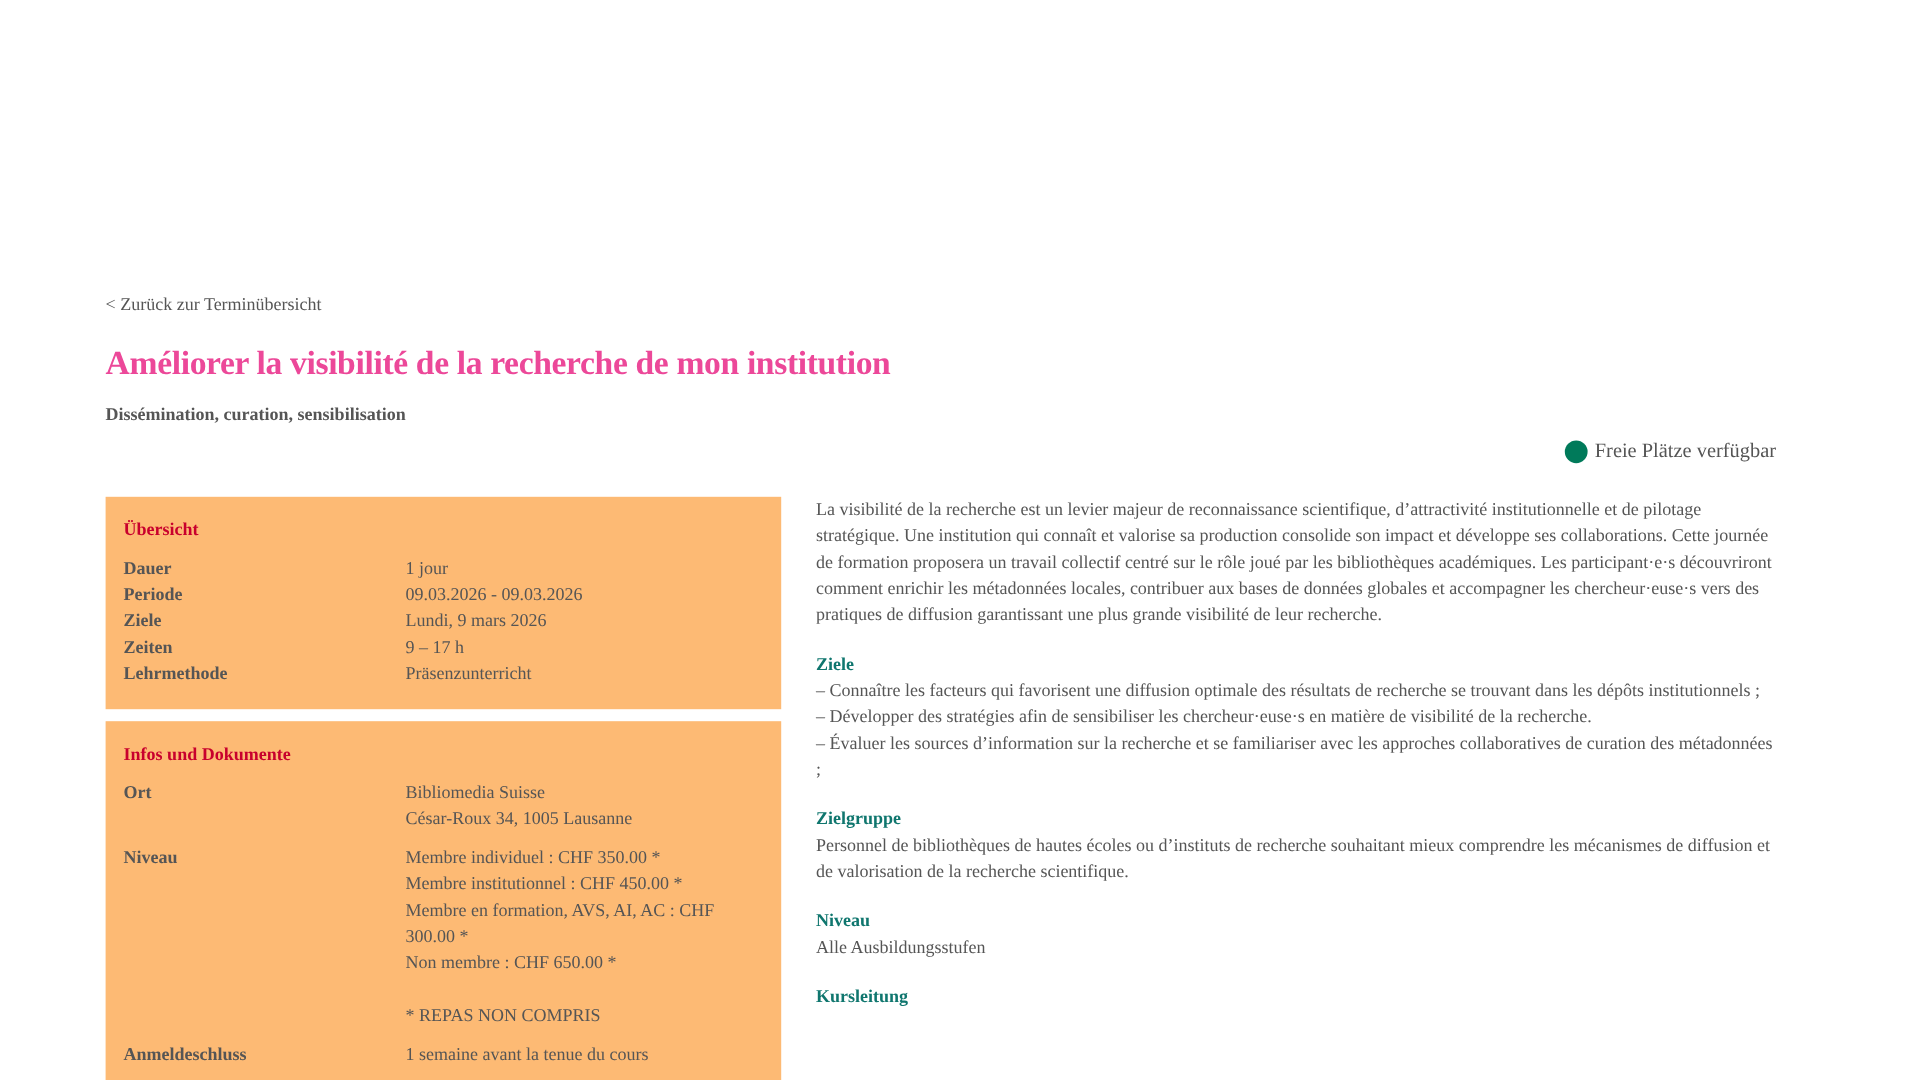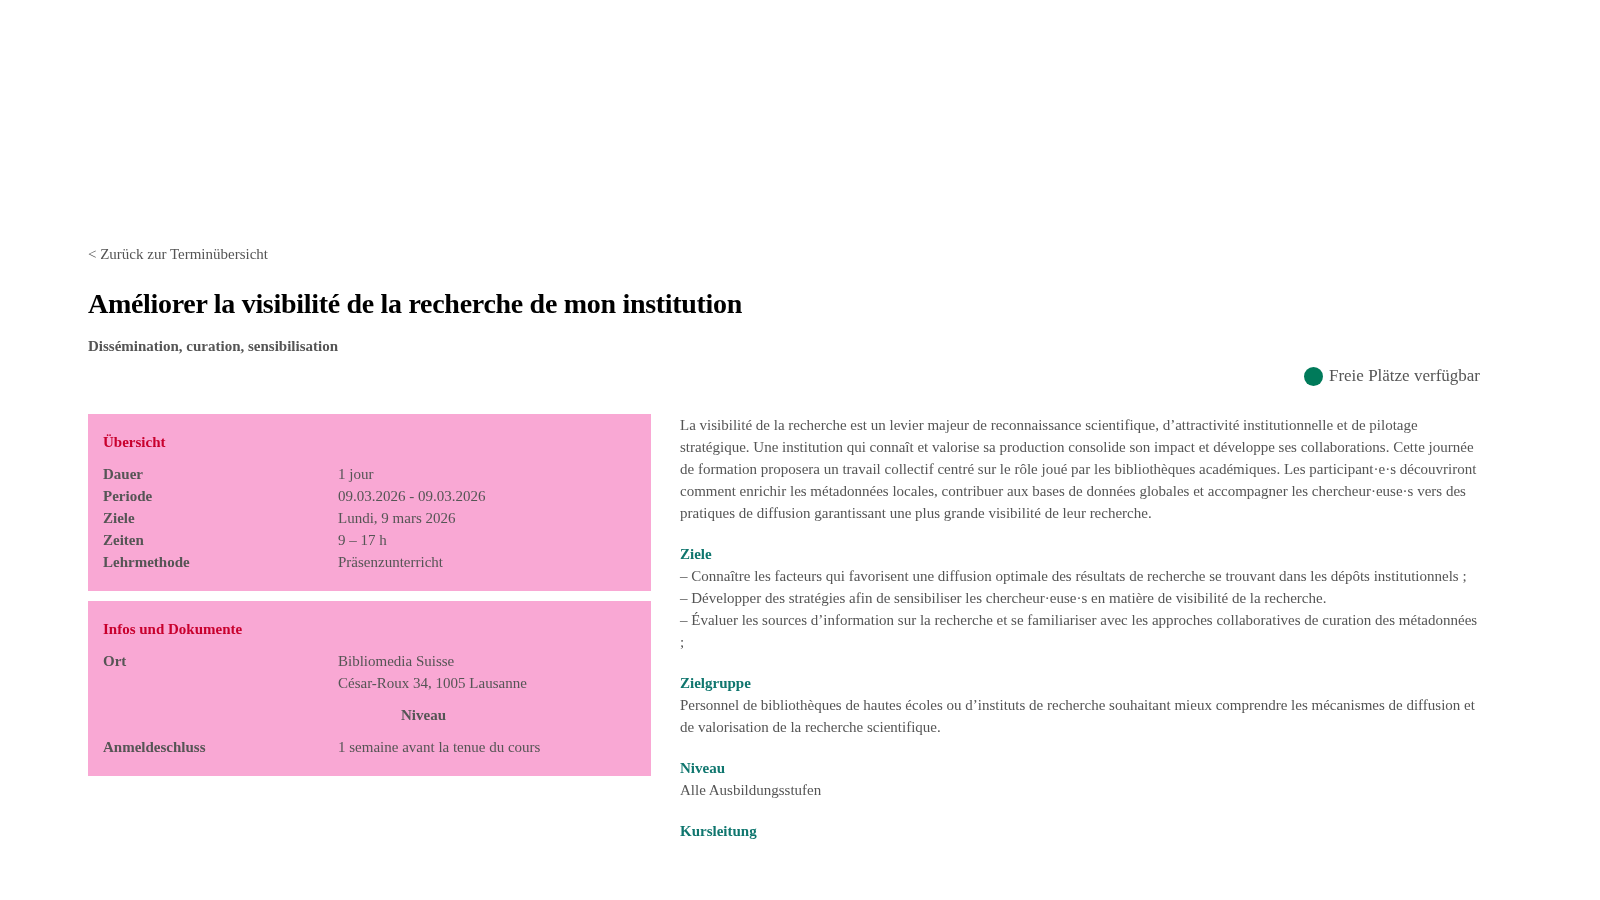--- a/index.html
+++ b/index.html
@@ -12,7 +12,7 @@
     }
     .page-title {
       position: absolute; left: 88px; top: 288px;
-      font-size: 28px; font-weight: bold; color: #000000; letter-spacing: -0.3px;
+      font-size: 28px; font-weight: bold; color: #ec4899; letter-spacing: -0.3px;
     }
     .subtitle {
       position: absolute; left: 88px; top: 338px;

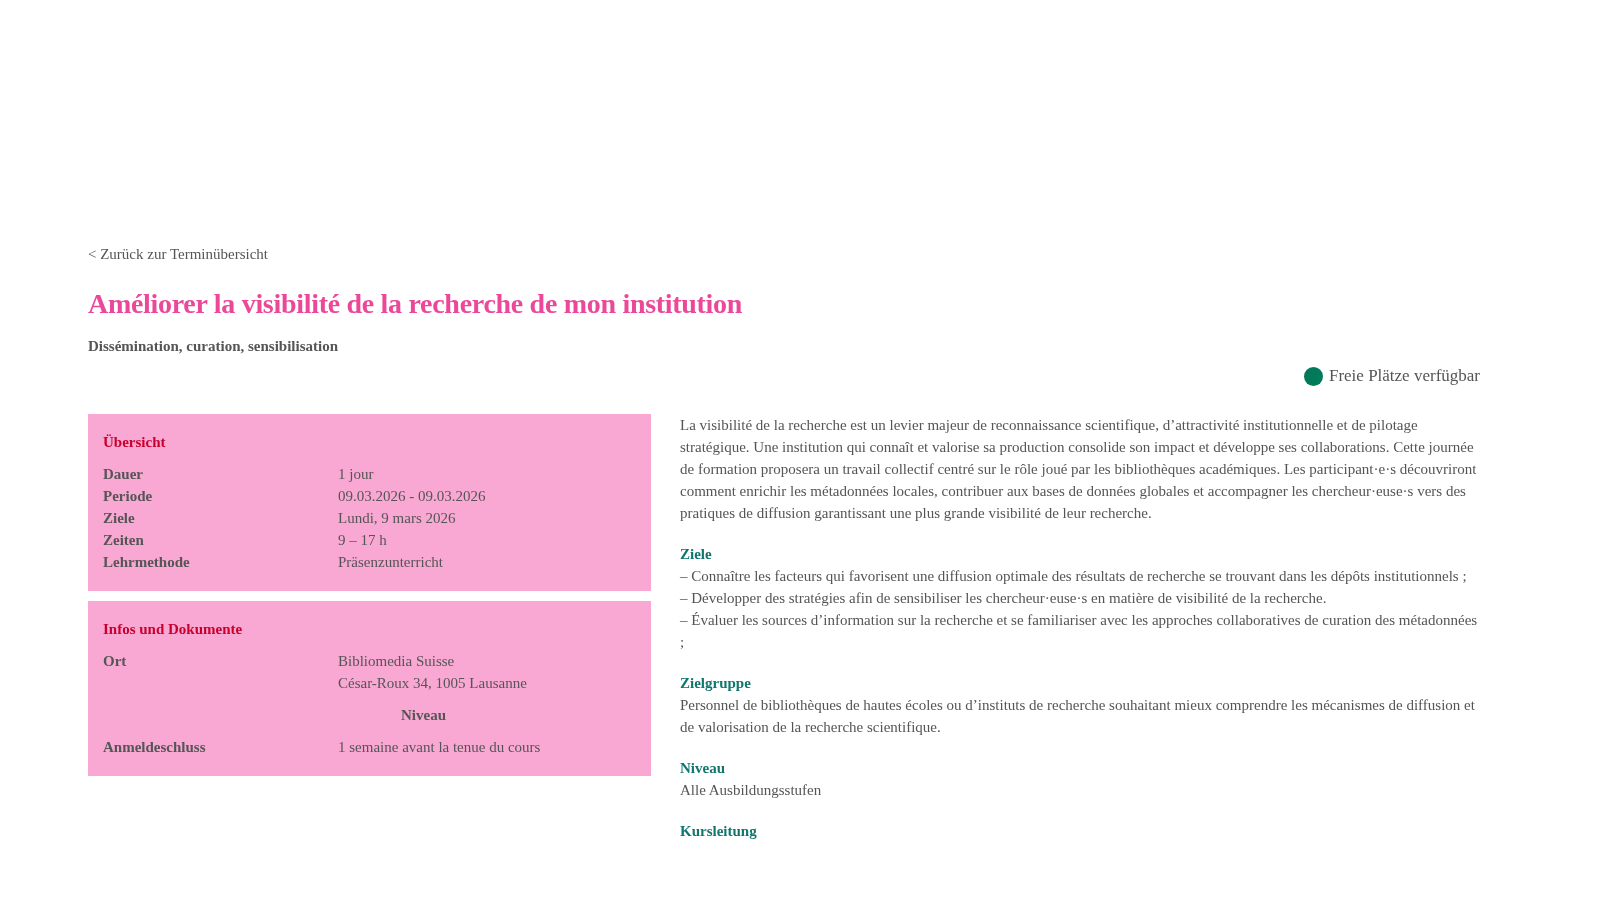--- a/index.html
+++ b/index.html
@@ -29,7 +29,7 @@
 
     .left-col { position: absolute; left: 88px; top: 414px; width: 563px; }
     .box {
-      background: #f9a8d4; padding: 20px 15px 18px 15px; margin-bottom: 10px;
+      background: #fdba74; padding: 20px 15px 18px 15px; margin-bottom: 10px;
     }
     .box-title { font-size: 15px; font-weight: bold; color: #c8002d; margin-bottom: 12px; }
     .row { display: flex; font-size: 15px; line-height: 22px; }

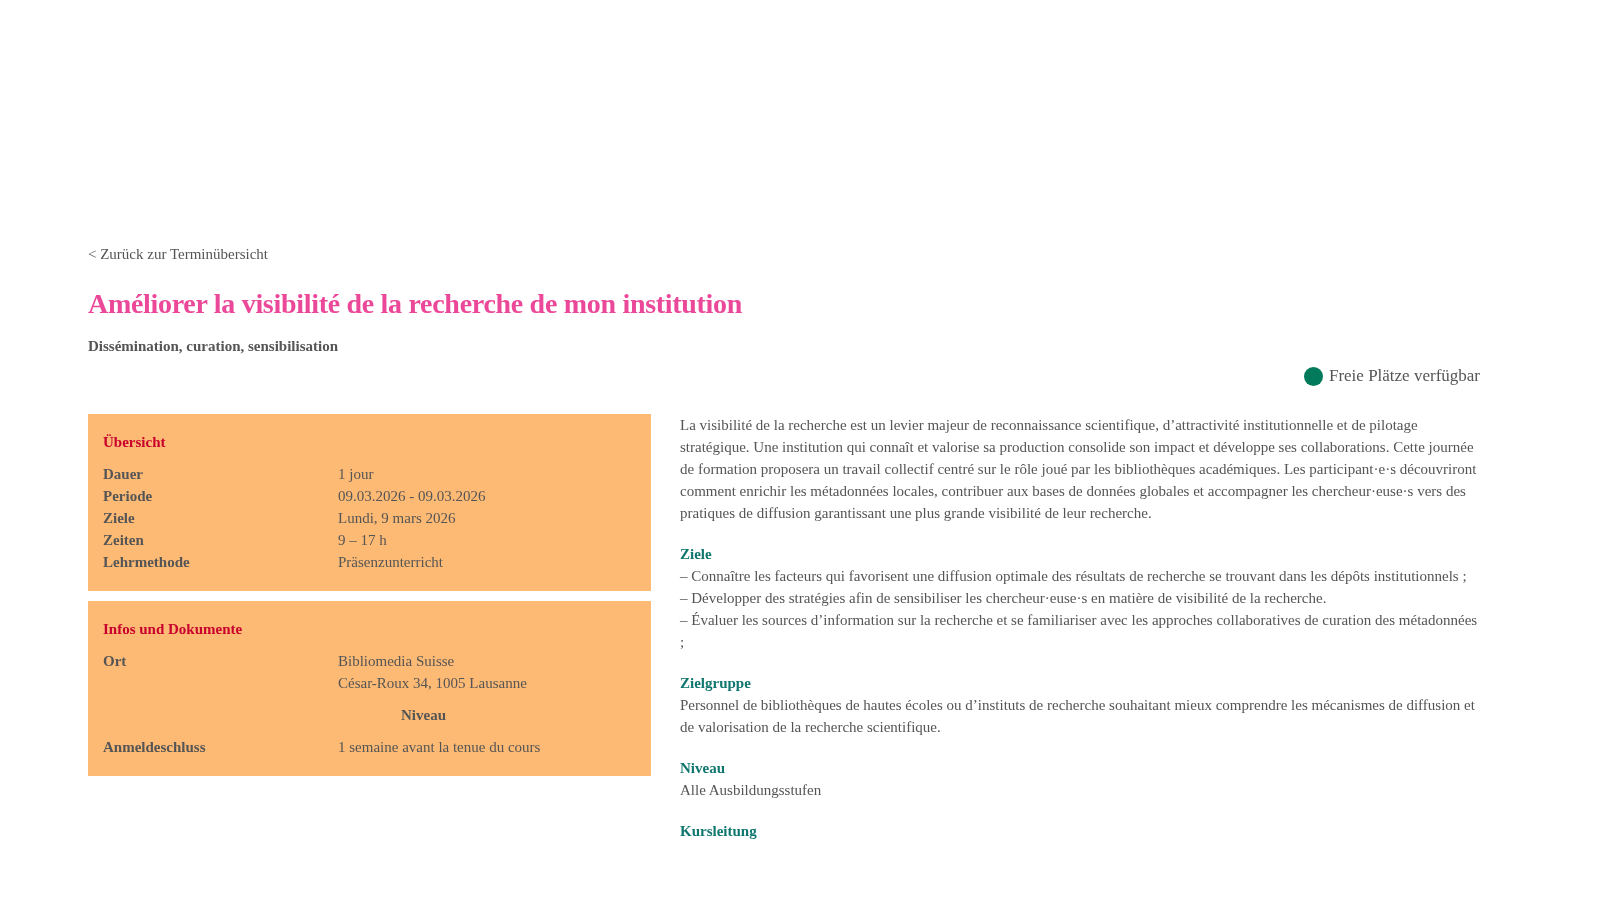--- a/index.html
+++ b/index.html
@@ -94,6 +94,14 @@
     </div>
     <div class="row spaced">
       <span class="lbl">Niveau</span>
+      <span class="val">
+        <span class="line">Membre individuel : CHF 350.00 *</span>
+        <span class="line">Membre institutionnel : CHF 450.00 *</span>
+        <span class="line">Membre en formation, AVS, AI, AC : CHF 300.00 *</span>
+        <span class="line">Non membre : CHF 650.00 *</span>
+        <span class="gap"></span>
+        <span class="line">* REPAS NON COMPRIS</span>
+      </span>
     </div>
     <div class="row">
       <span class="lbl">Anmeldeschluss</span>

